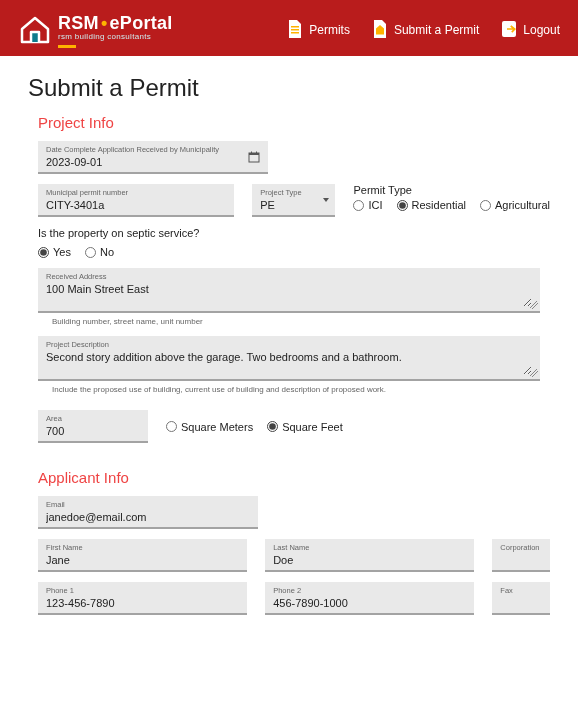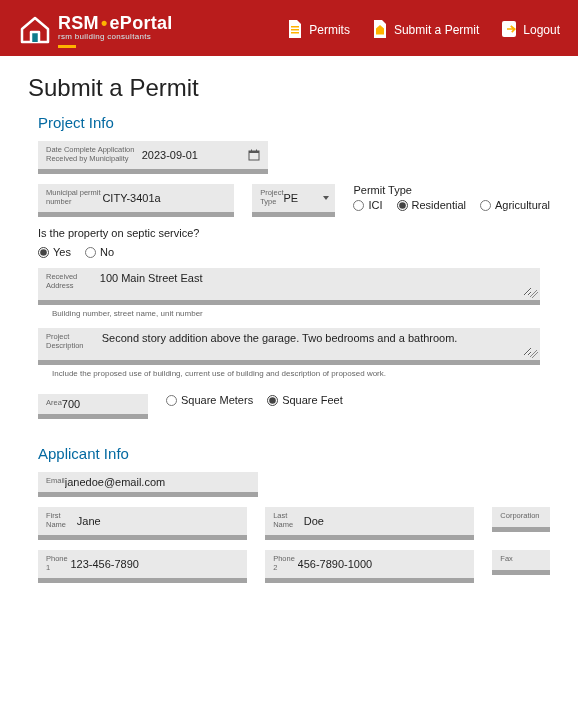--- a/index.html
+++ b/index.html
@@ -69,7 +69,7 @@
   h2.section-title {
     font-size: 15px;
     font-weight: 400;
-    color: #0369a1;
+    color: #ef4444;
     margin: 6px 0 10px 10px;
   }
   .form-section { margin-bottom: 26px; }

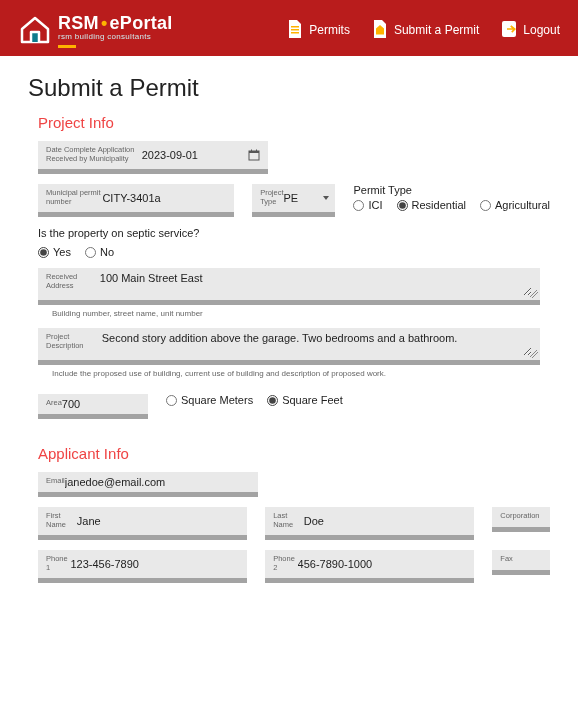--- a/index.html
+++ b/index.html
@@ -85,10 +85,10 @@
   
   .fld {
     background: #e9e9e9;
-    border-bottom: 5px solid #a3a3a3;
+    border-bottom: 2px solid #a3a3a3;
     padding: 4px 8px 4px 8px;
     display: flex;
-    flex-direction: row;
+    flex-direction: column;
     position: relative;
   }
   .fld .lbl {

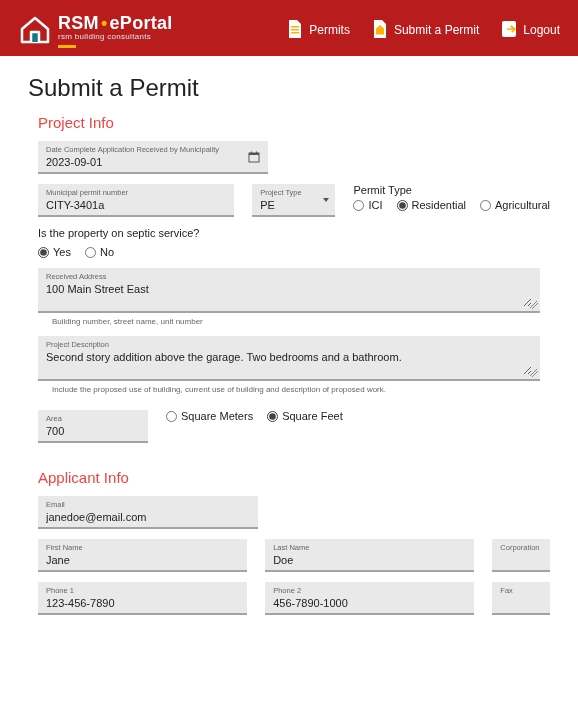--- a/index.html
+++ b/index.html
@@ -314,7 +314,7 @@
       <div class="helper">Include the proposed use of building, current use of building and description of proposed work.</div>
     </div>
 
-    <div class="row" style="align-items:flex-start; margin-top:16px;">
+    <div class="row" style="align-items:center; margin-top:16px;">
       <div class="fld w-area">
         <span class="lbl">Area</span>
         <input type="text" value="700" style="">

